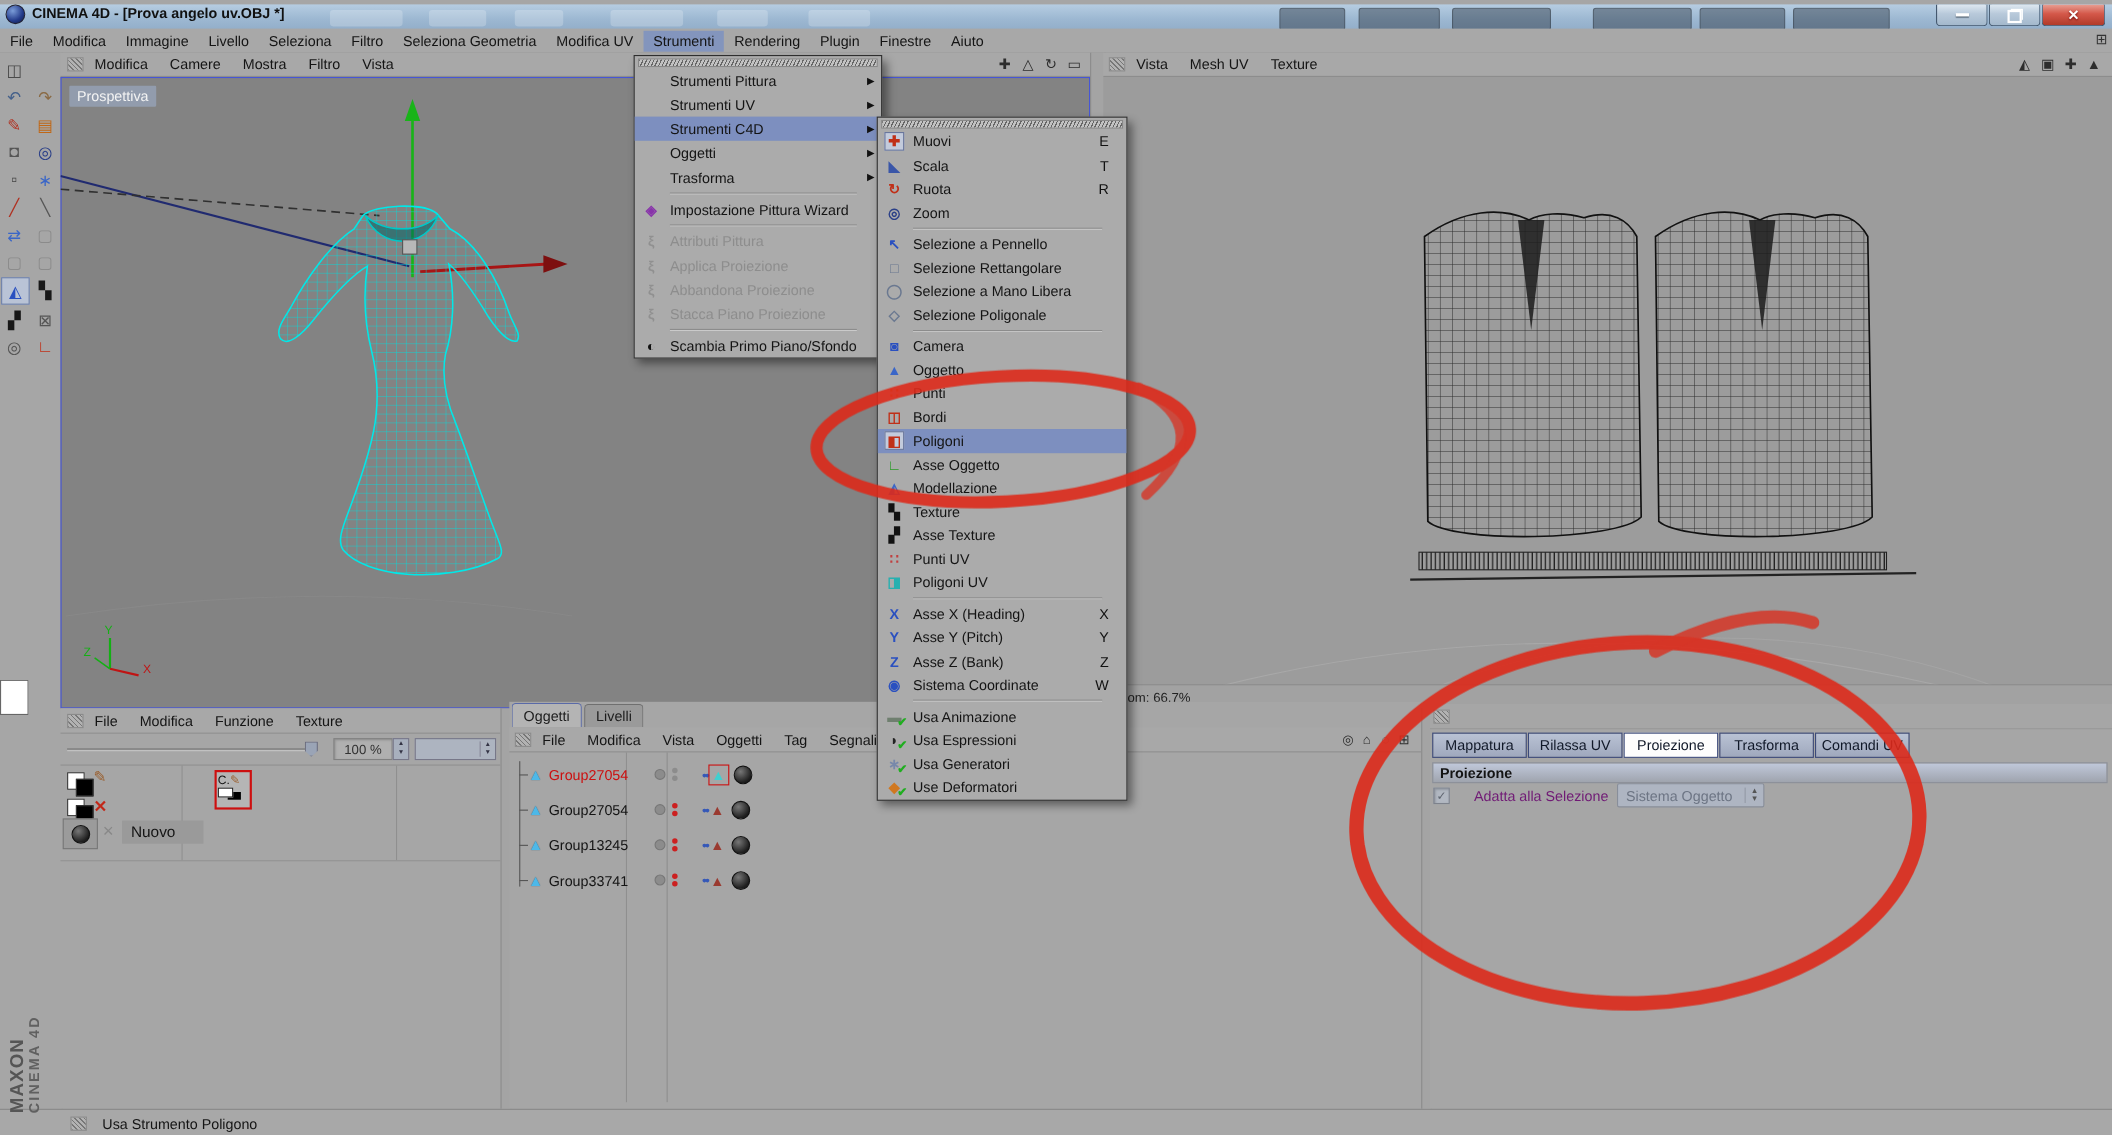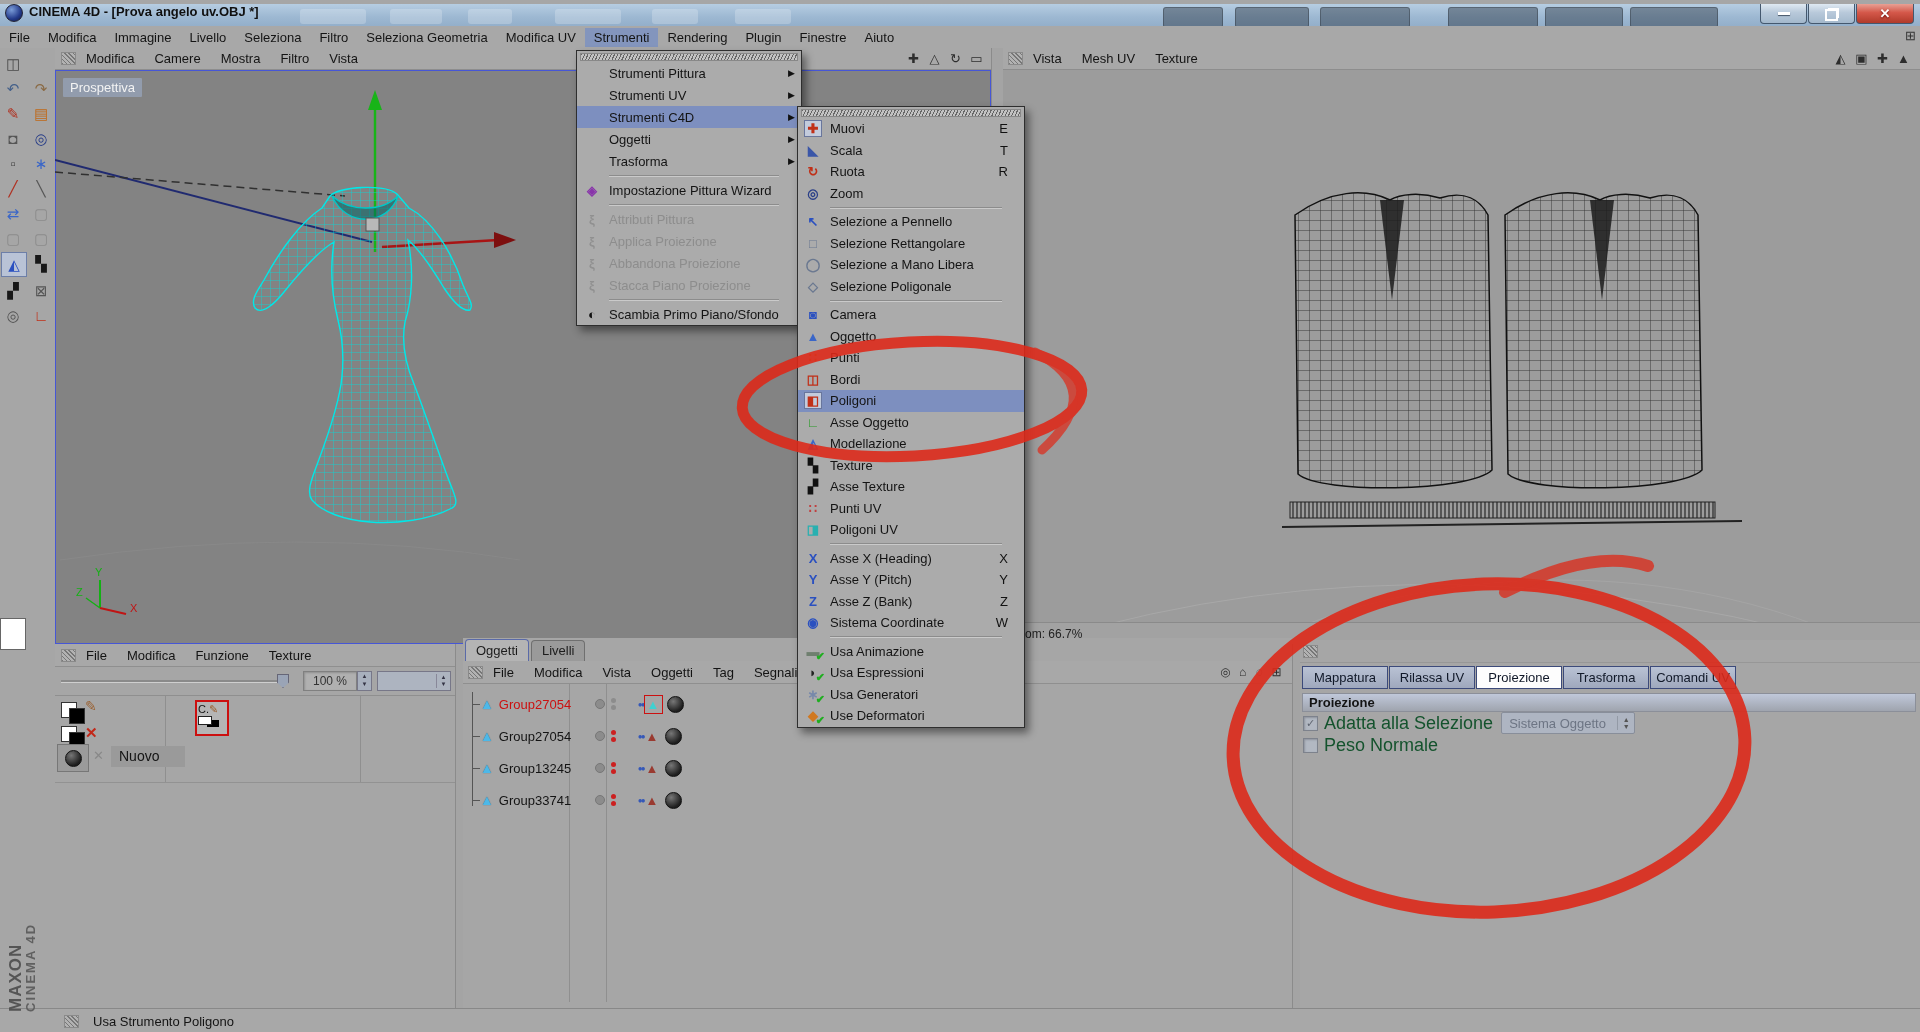--- a/index.html
+++ b/index.html
@@ -89,7 +89,7 @@
     border-radius:3px;background:#b6bcc6;color:#959ca8;font-size:13px;display:flex;align-items:center;justify-content:center}
   .cbox{width:13px;height:13px;background:#b2b8c2;border:1px solid #7d828c;box-shadow:inset 1px 1px 2px #8e939c;
     display:flex;align-items:center;justify-content:center;font-size:11px;color:#5f6570}
-  .cblabel{font-size:18px;color:#14532d;margin-left:6px}
+  .cblabel{font-size:13px;color:#701a75;margin-left:22px}
   #uv-dd{position:absolute;width:132px;height:20px;background:#aeb5c2;border:1px solid #888e9a;border-radius:2px;
     display:flex;align-items:center;font-size:13px;color:#6d7584}
   #uv-dd .val{flex:1;padding-left:7px}

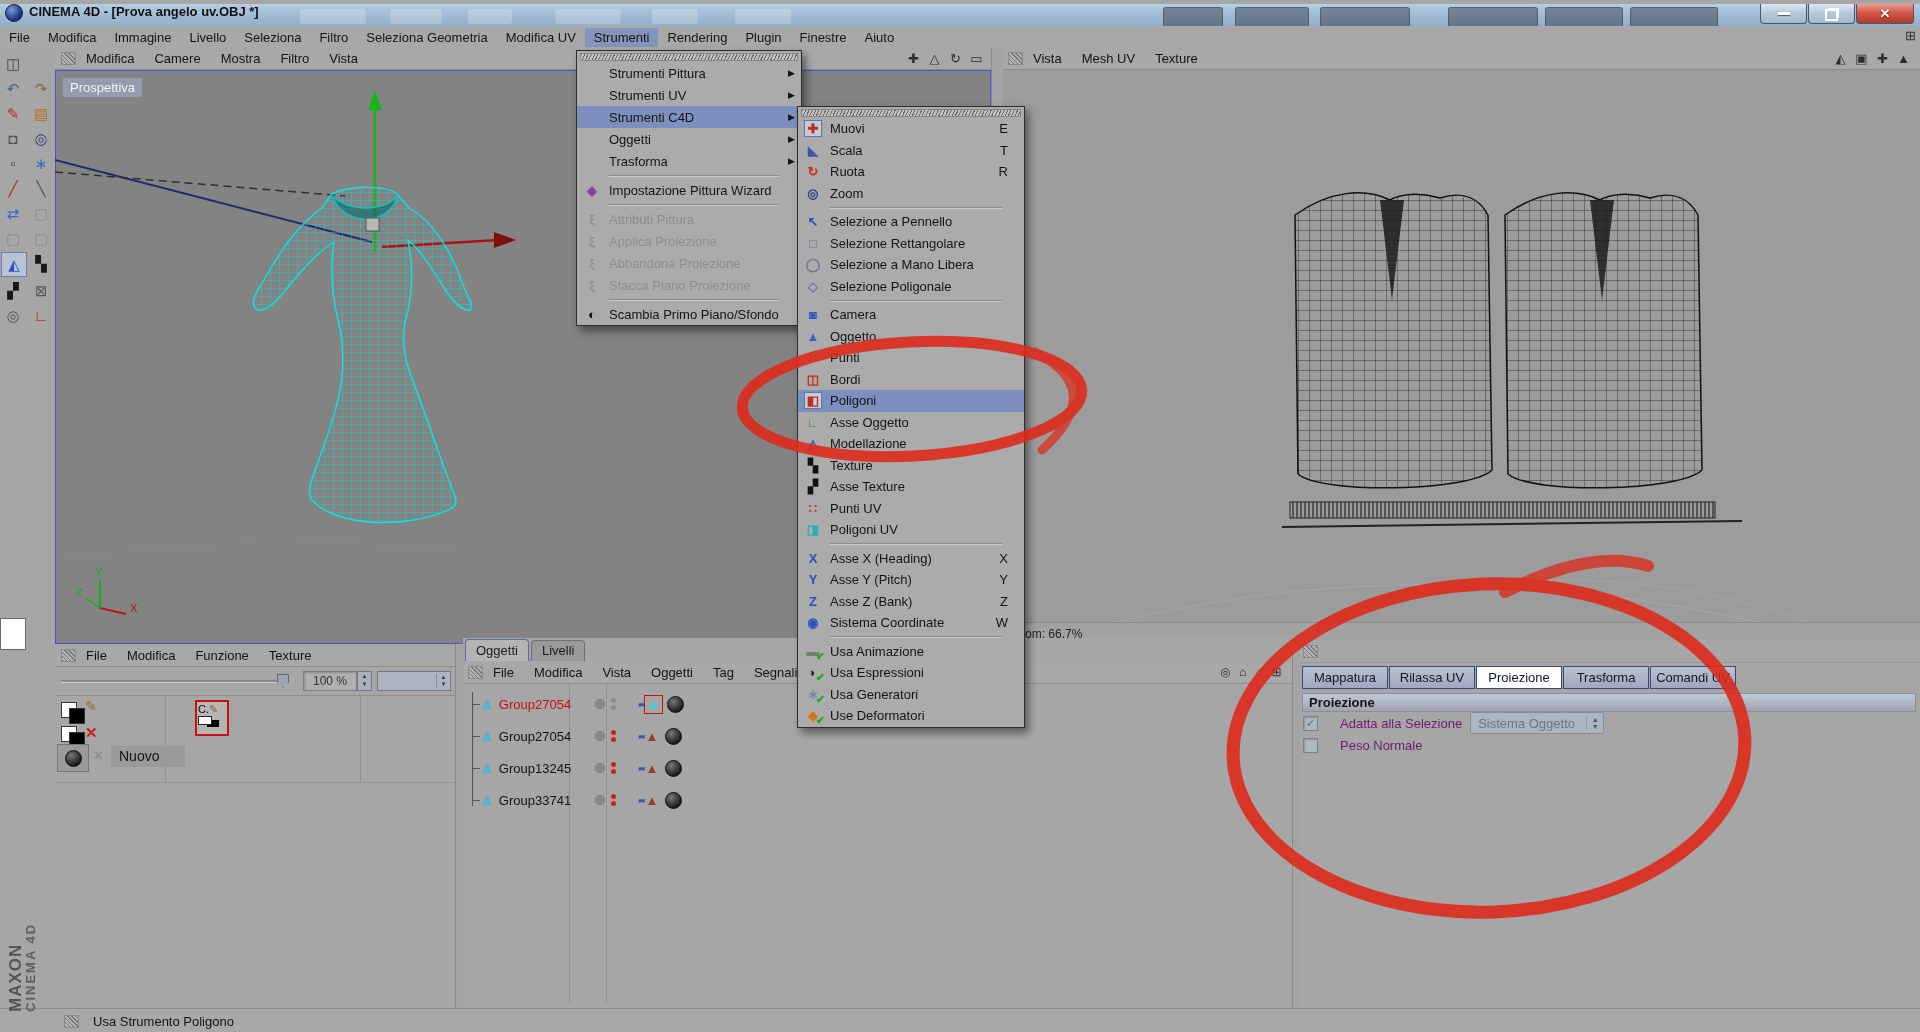--- a/index.html
+++ b/index.html
@@ -486,10 +486,6 @@
         <span class="arr">▲<br>▼</span>
       </div>
     </div>
-    <div style="display:flex;align-items:center;padding-left:3px;height:22px">
-      <div class="cbox"></div>
-      <span class="cblabel">Peso Normale</span>
-    </div>
   </div>
 </div>
 

